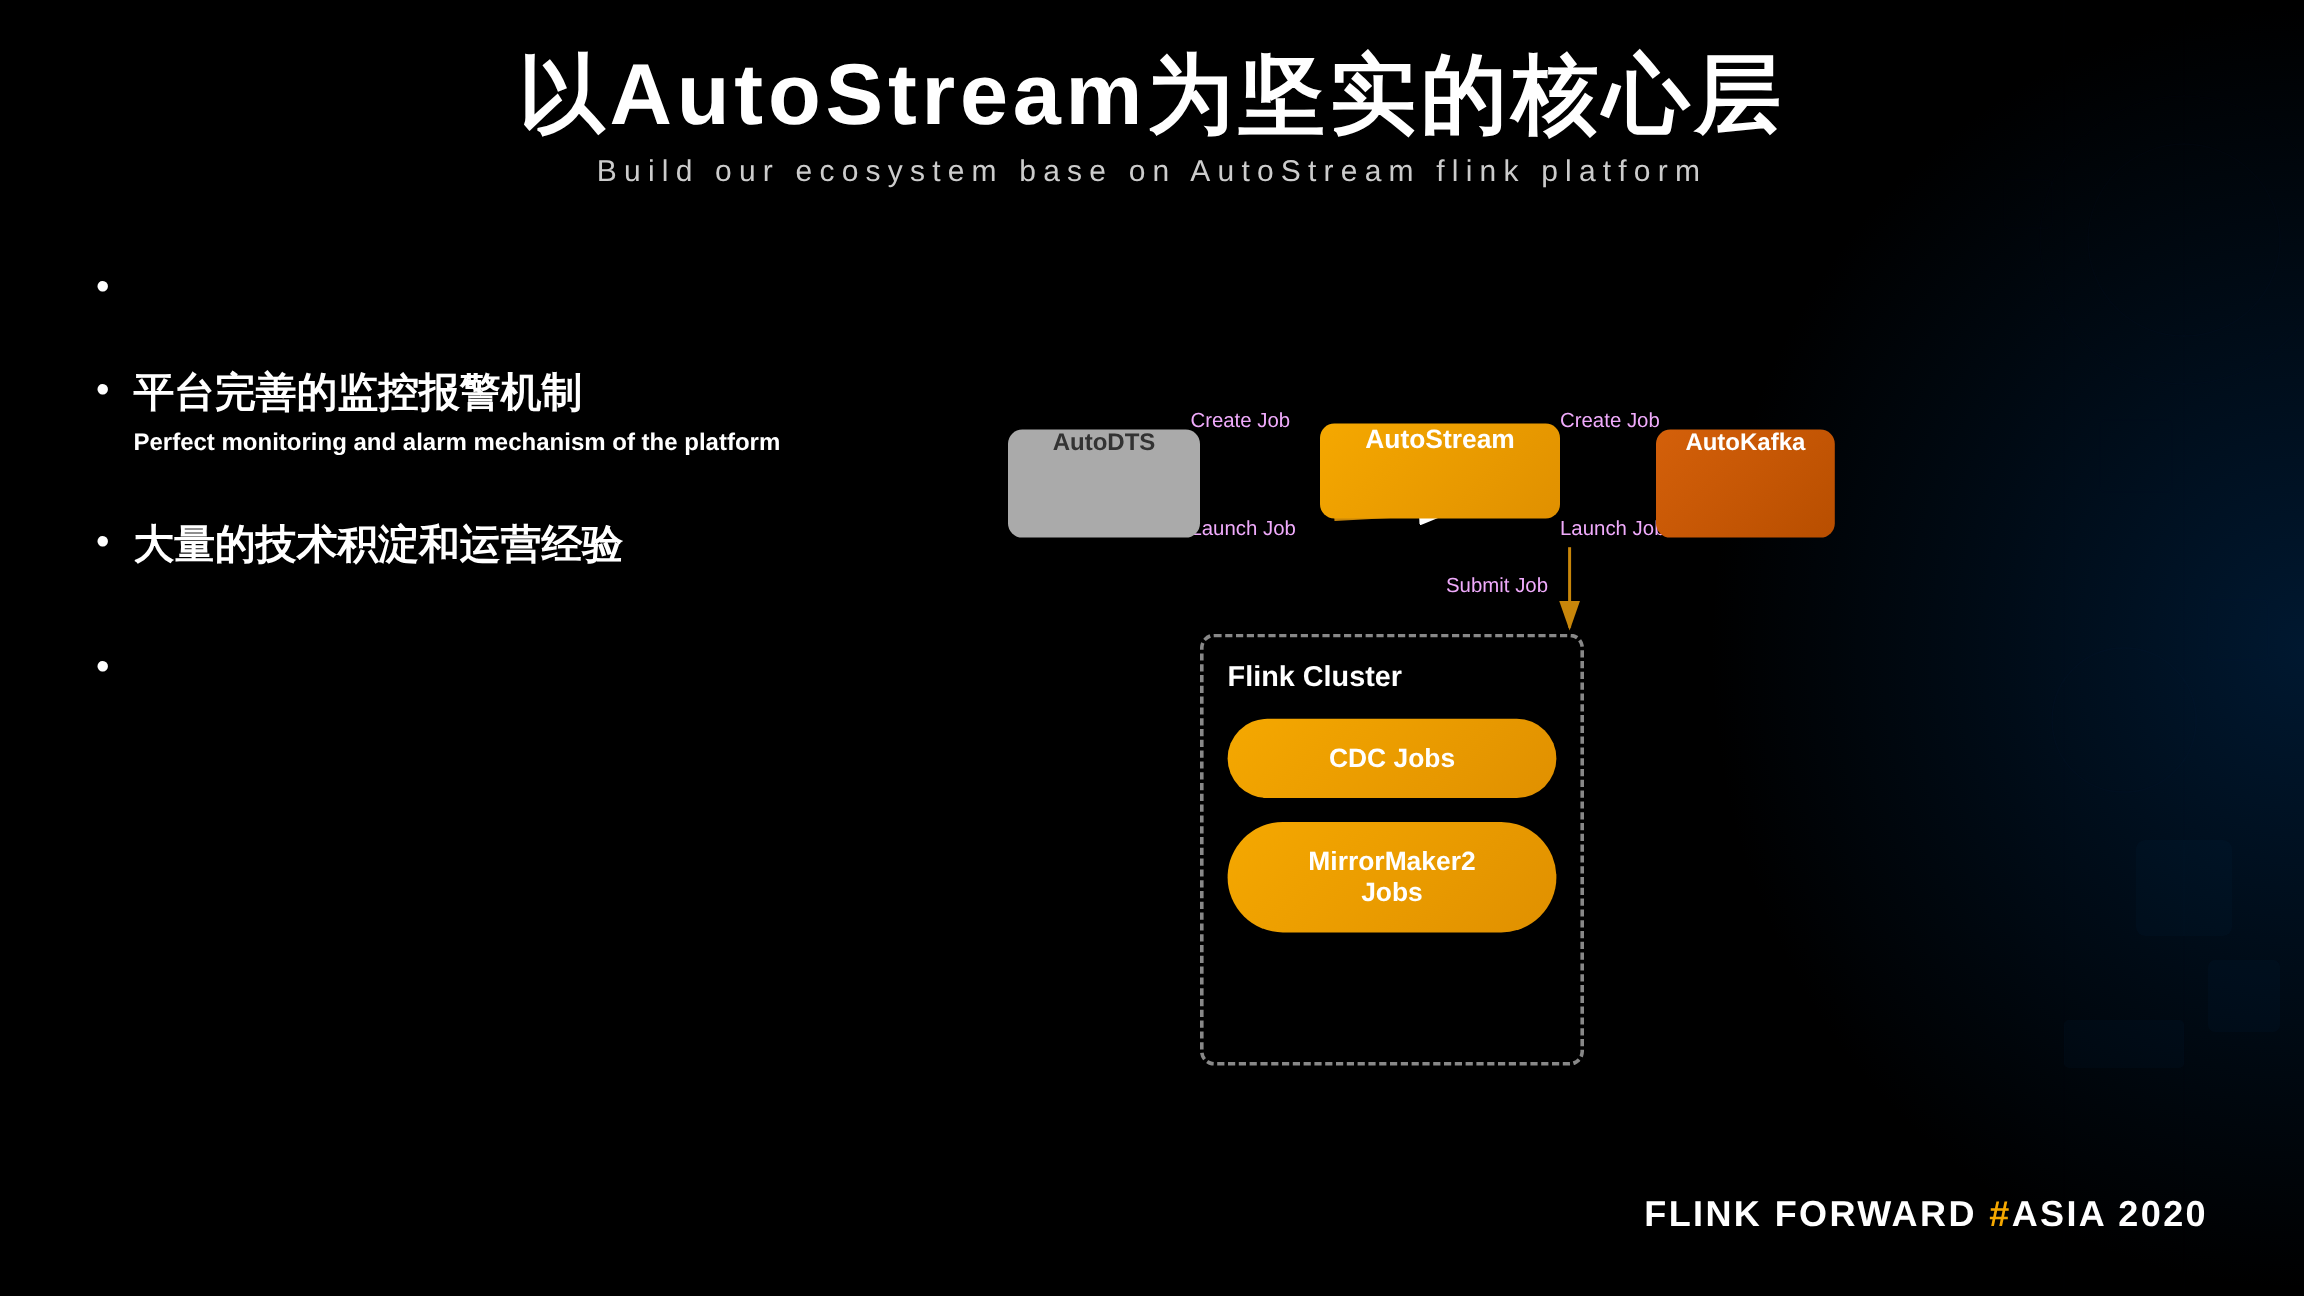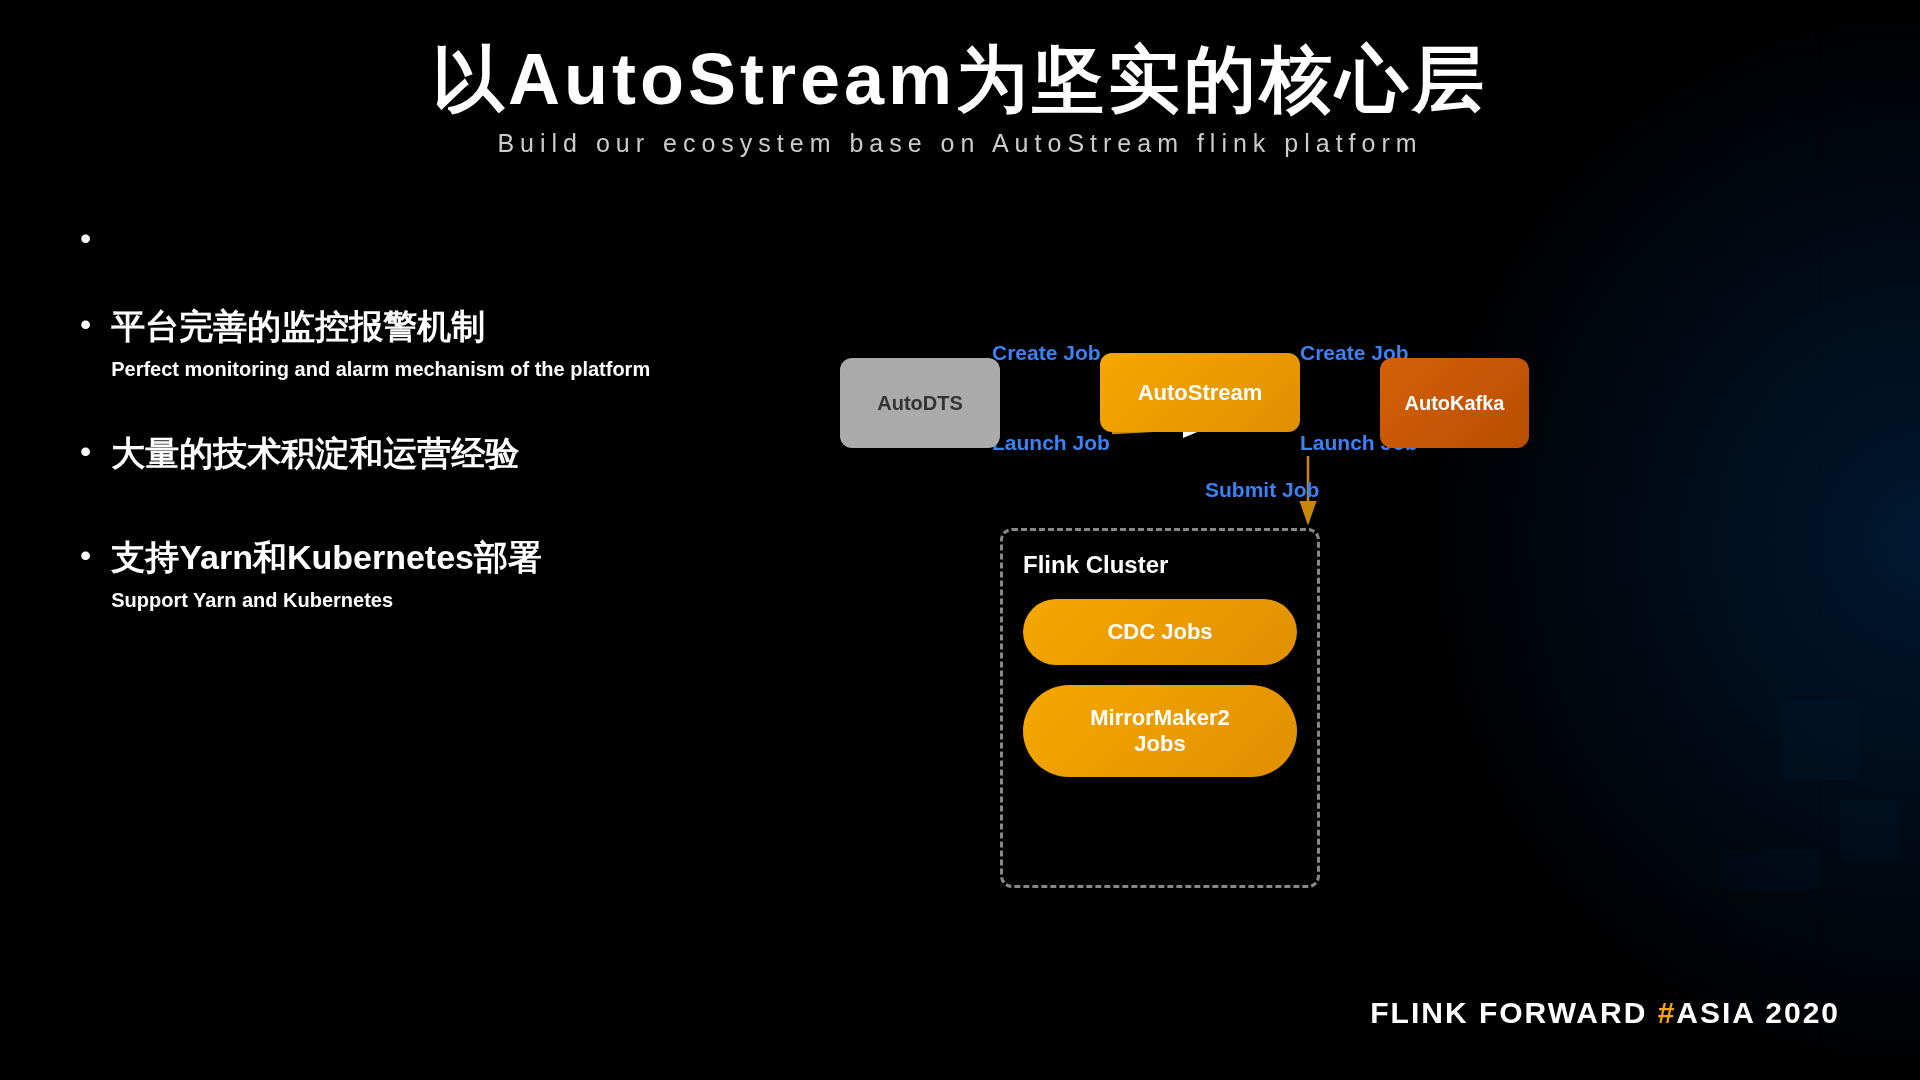--- a/index.html
+++ b/index.html
@@ -163,9 +163,9 @@
     
     .arrow-label {
       position: absolute;
-      font-size: 21px;
-      color: #3b82f6;
-      font-weight: bold;
+      font-size: 17px;
+      color: #f0abfc;
+      font-weight: normal;
     }
 
     

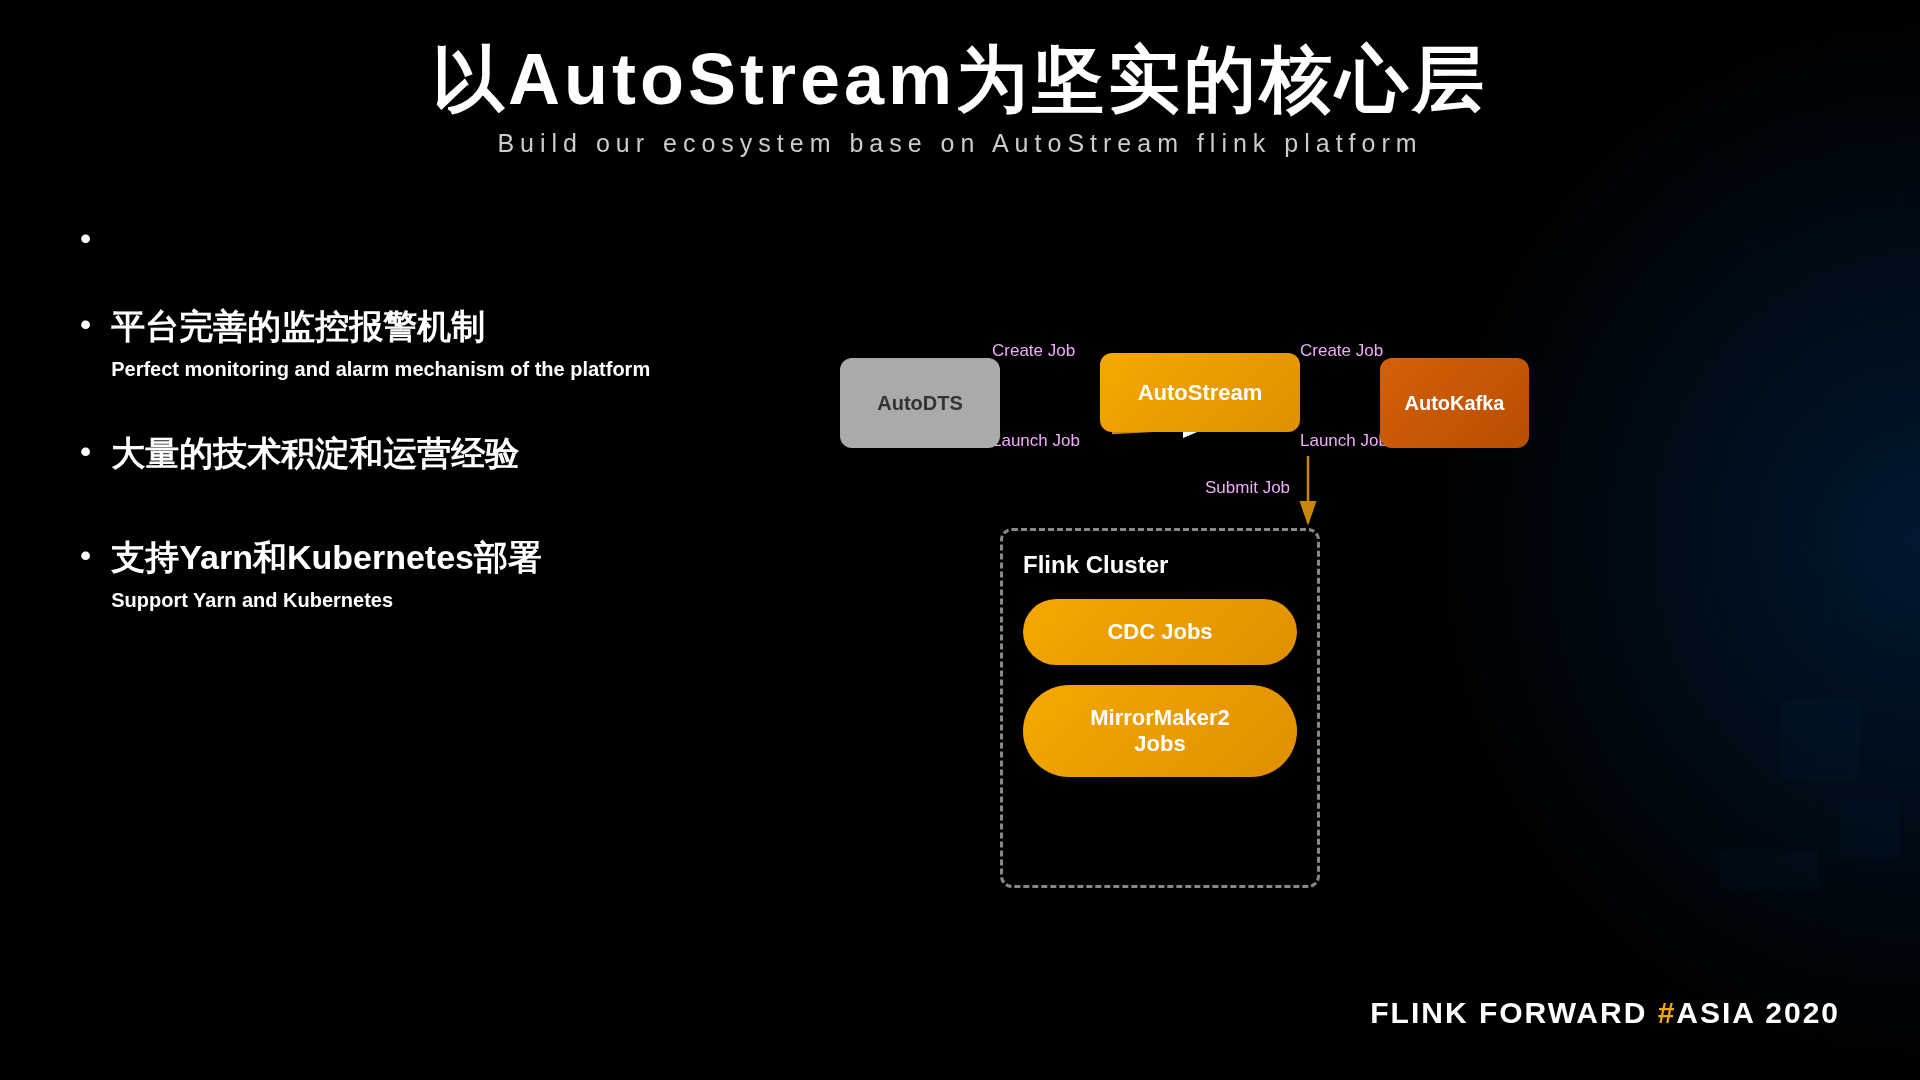--- a/index.html
+++ b/index.html
@@ -123,7 +123,7 @@
       position: absolute;
       border-radius: 12px;
       display: flex;
-      align-items: center;
+      align-items: flex-start;
       justify-content: center;
       font-weight: bold;
       font-size: 22px;

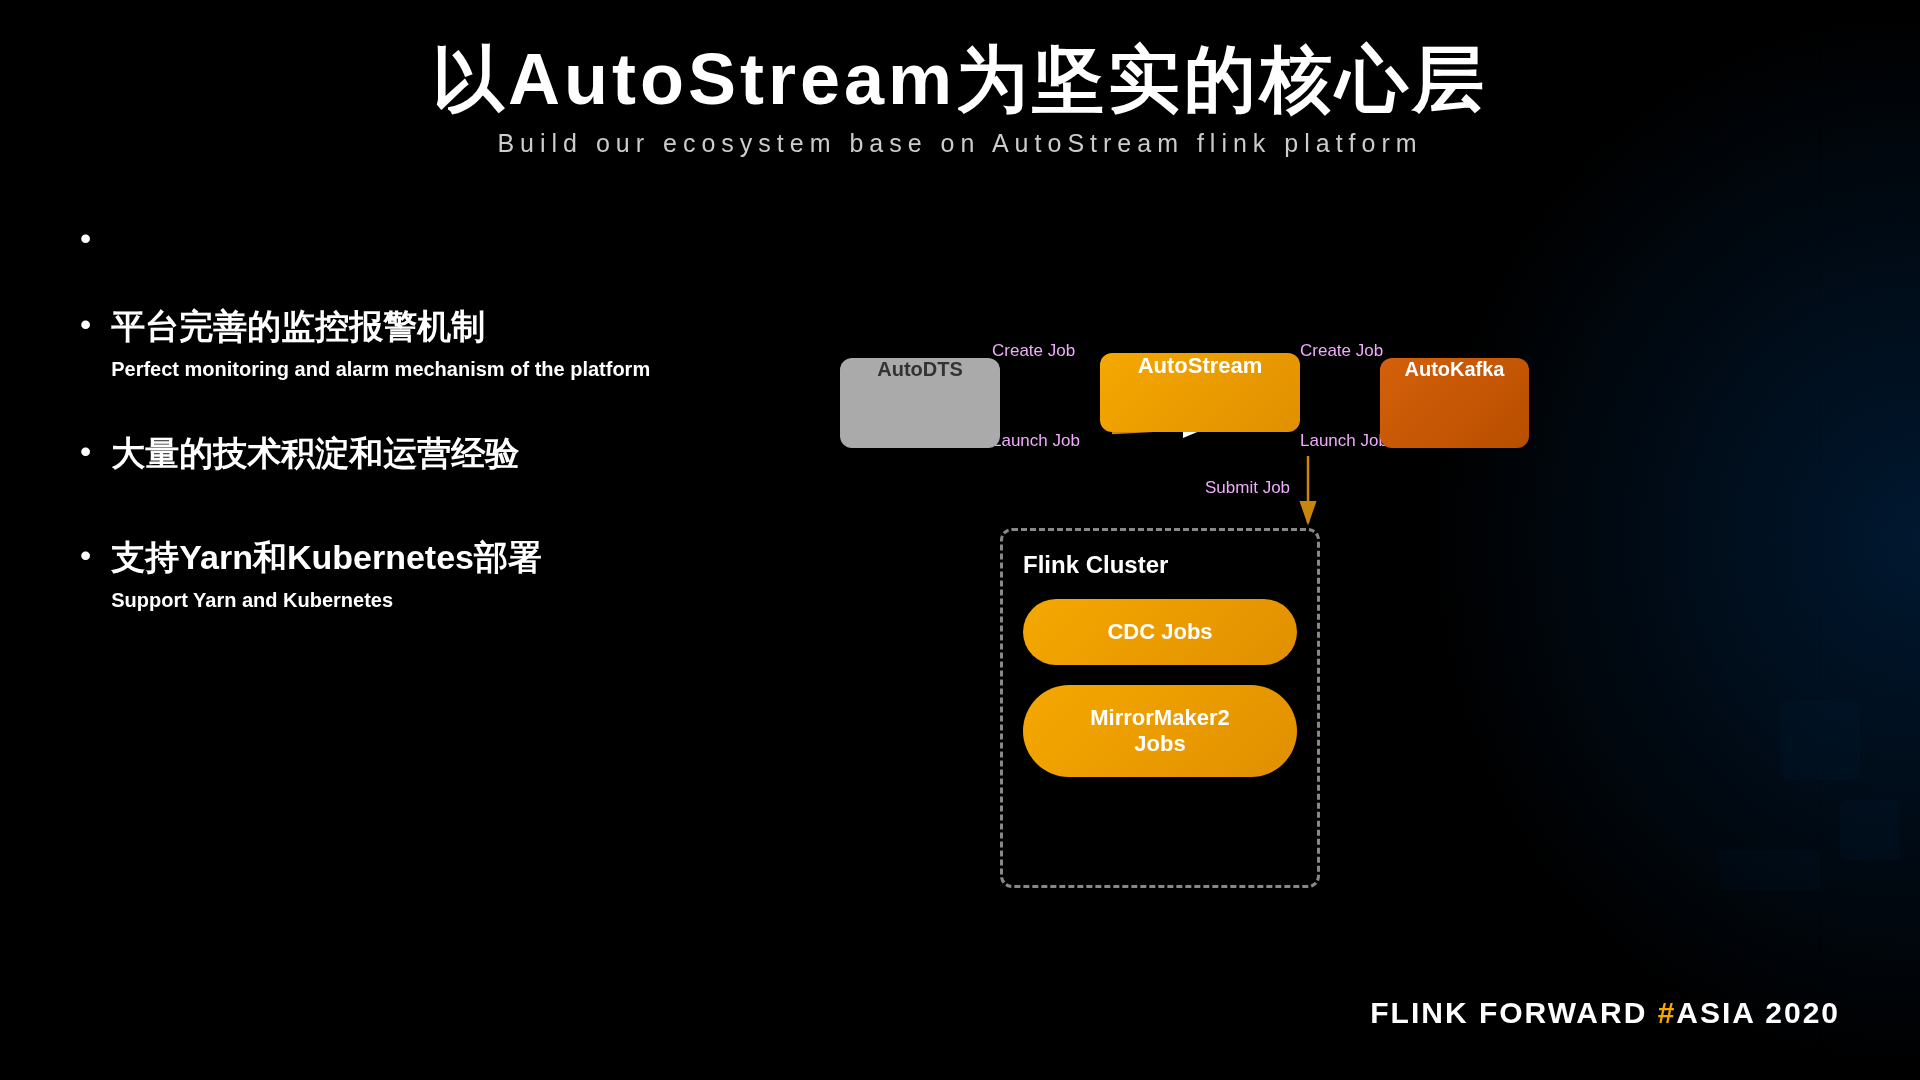--- a/index.html
+++ b/index.html
@@ -278,10 +278,6 @@
 
       <div class="bullet-item">
         <span class="bullet-dot">•</span>
-        <div class="bullet-content">
-          <div class="bullet-title-cn">支持Yarn和Kubernetes部署</div>
-          <div class="bullet-title-en">Support Yarn and Kubernetes</div>
-        </div>
       </div>
 
     </div>

